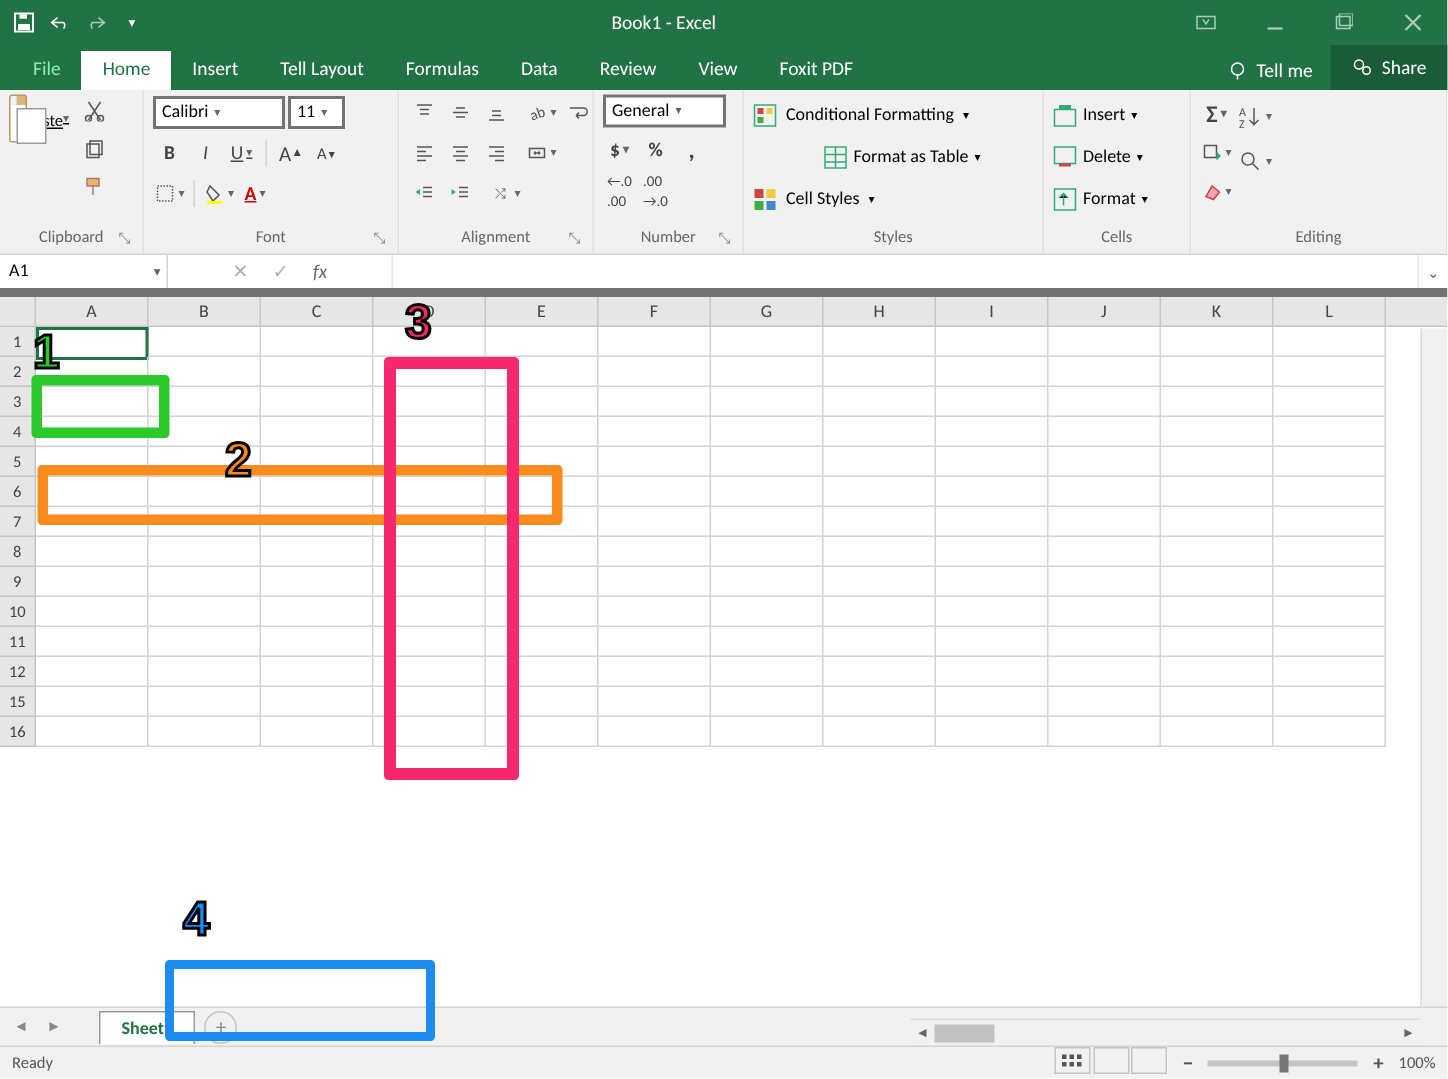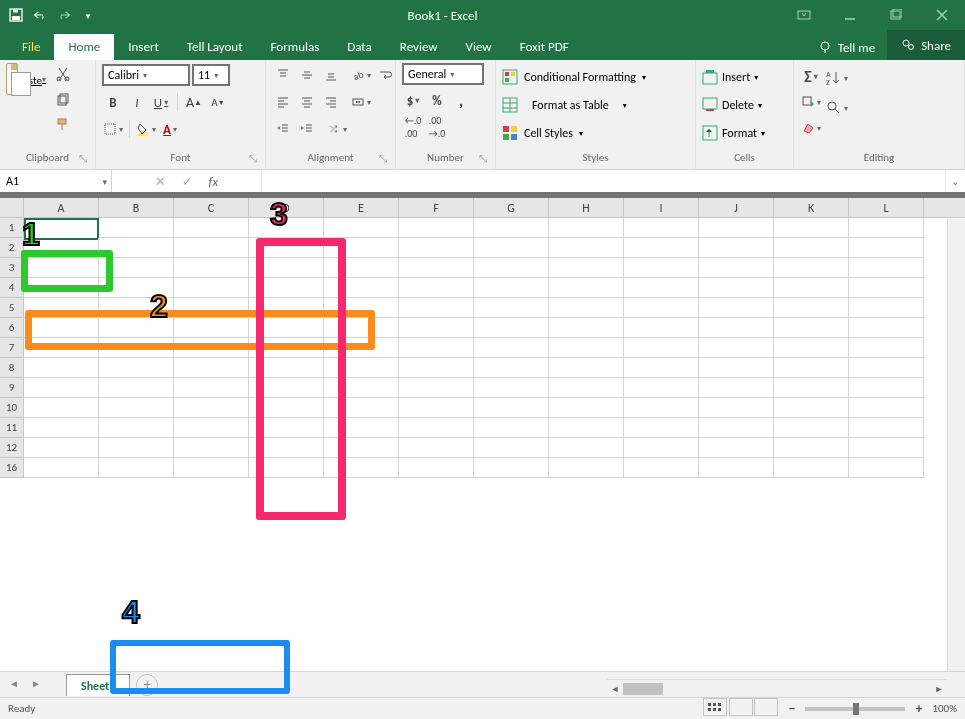--- a/index.html
+++ b/index.html
@@ -17,7 +17,7 @@
 .ribbontabs { height: 30px; background: #217346; display: flex; align-items: flex-end; padding-left: 8px; }
 .ribbontabs .tab { padding: 0 14px; height: 26px; line-height: 26px; color: #fff; font-size: 13px; cursor: pointer; }
 .ribbontabs .tab.active { background: #fff; color: #217346; }
-.ribbontabs .tab.file { color: #fde047; text-align: right; }
+.ribbontabs .tab.file { color: #86efac; text-align: right; }
 .ribbontabs .spacer { flex: 1; }
 .ribbontabs .tellme { display: flex; align-items: center; gap: 6px; color: #fff; font-size: 13px; padding: 0 12px; height: 26px; }
 .ribbontabs .share { display: flex; align-items: center; gap: 6px; color: #fff; font-size: 13px; padding: 0 14px; height: 30px; background: #1a5c38; }

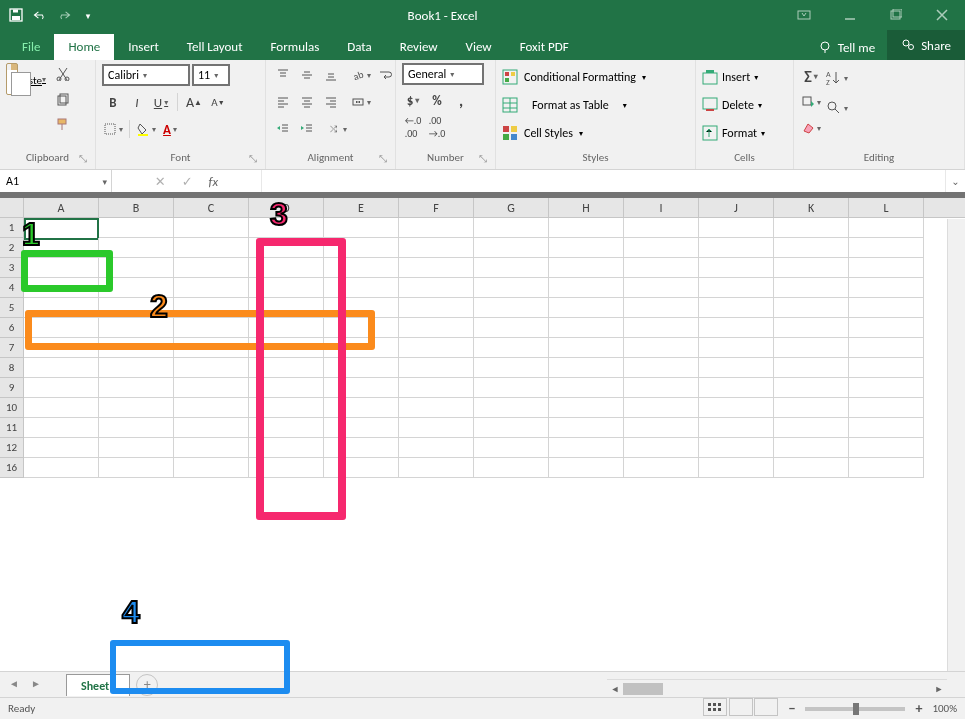--- a/index.html
+++ b/index.html
@@ -370,7 +370,7 @@
         <span>Conditional Formatting</span>
           <span style="font-size:8px;">▾</span>
       </div>
-      <div class="row" style="gap:14px;font-size:12px;">
+      <div class="row" style="gap:4px;font-size:12px;margin-left:47px;">
         <svg width="16" height="16">
             <rect x="1" y="1" width="14" height="14" fill="none" stroke="#3a7"></rect>
             <line x1="1" y1="6" x2="15" y2="6" stroke="#3a7"></line>

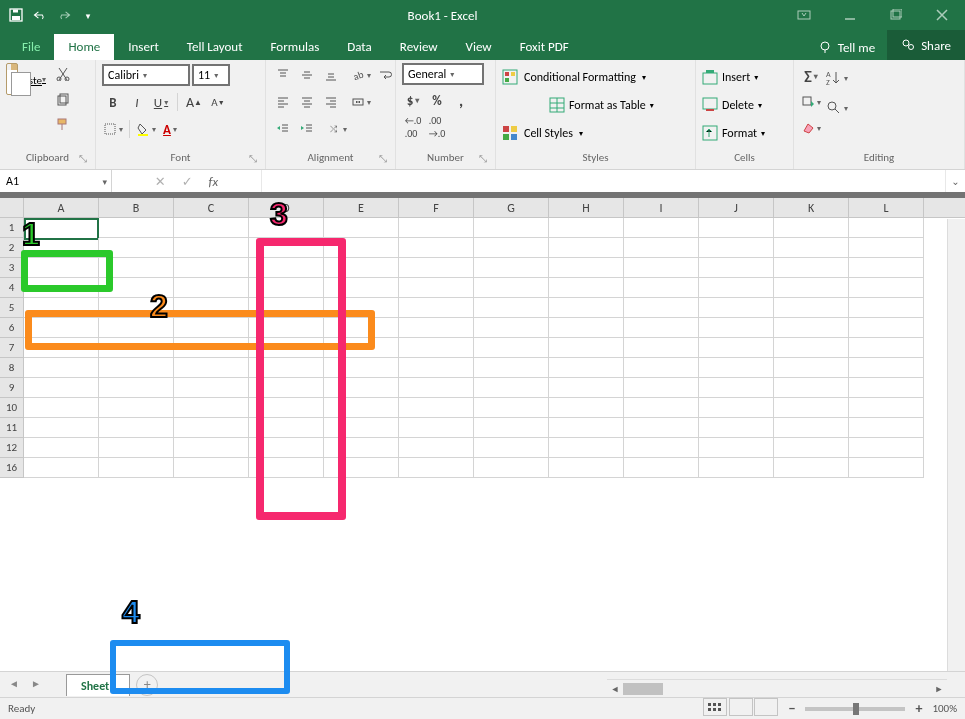--- a/index.html
+++ b/index.html
@@ -672,6 +672,21 @@
         <div class="cell"></div>
       </div>
       <div class="r">
+        <div class="rh">15</div>
+        <div class="cell"></div>
+        <div class="cell"></div>
+        <div class="cell"></div>
+        <div class="cell"></div>
+        <div class="cell"></div>
+        <div class="cell"></div>
+        <div class="cell"></div>
+        <div class="cell"></div>
+        <div class="cell"></div>
+        <div class="cell"></div>
+        <div class="cell"></div>
+        <div class="cell"></div>
+      </div>
+      <div class="r">
         <div class="rh">16</div>
         <div class="cell"></div>
         <div class="cell"></div>

